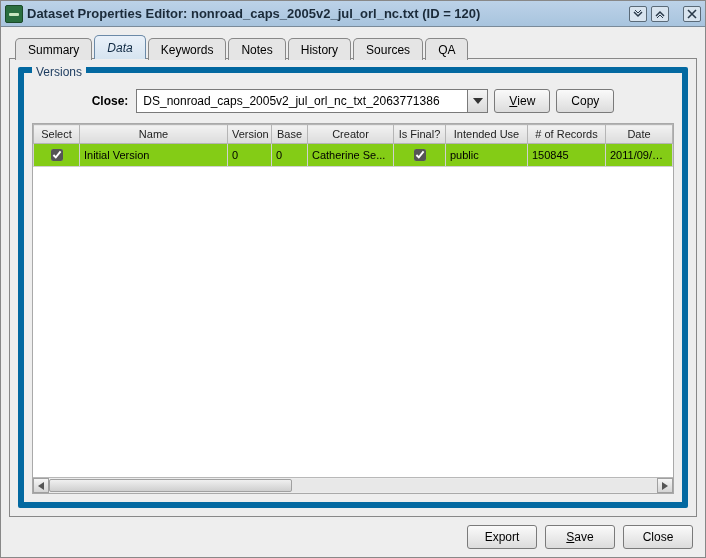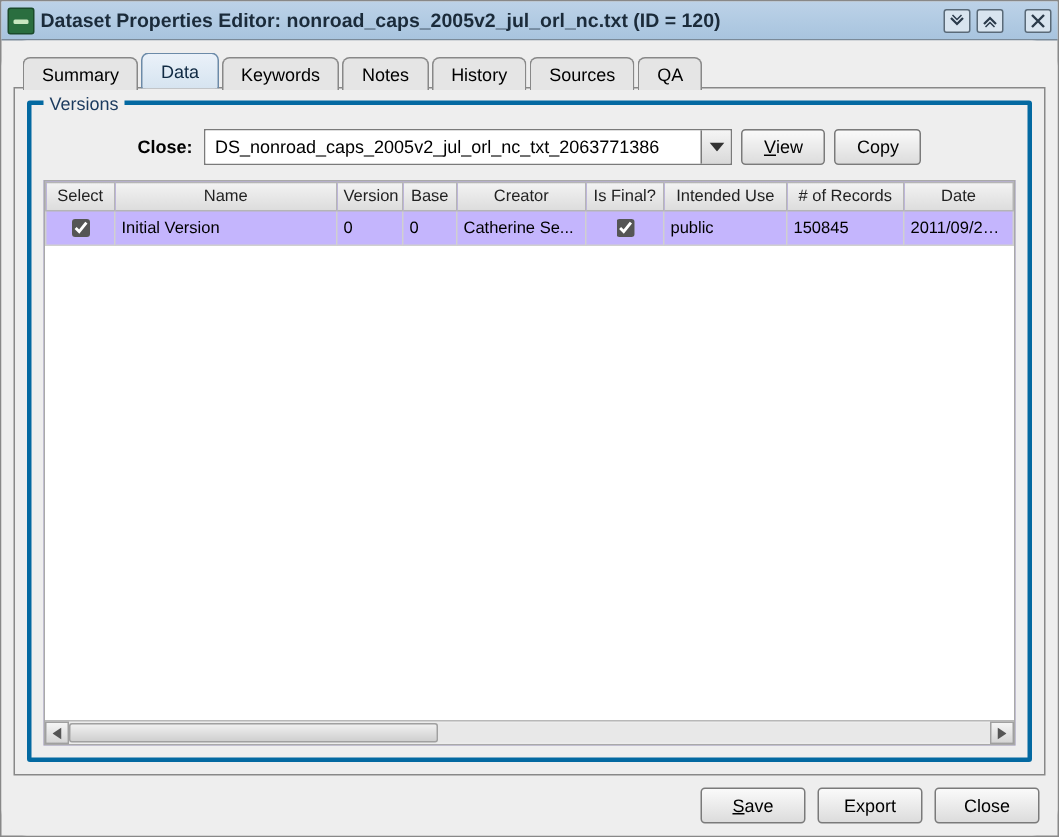--- a/index.html
+++ b/index.html
@@ -108,6 +108,7 @@
     font-weight: normal;
     color: #102a43;
     z-index: 3;
+    font-style: italic;
   }
   .tab-panel {
     flex: 1;

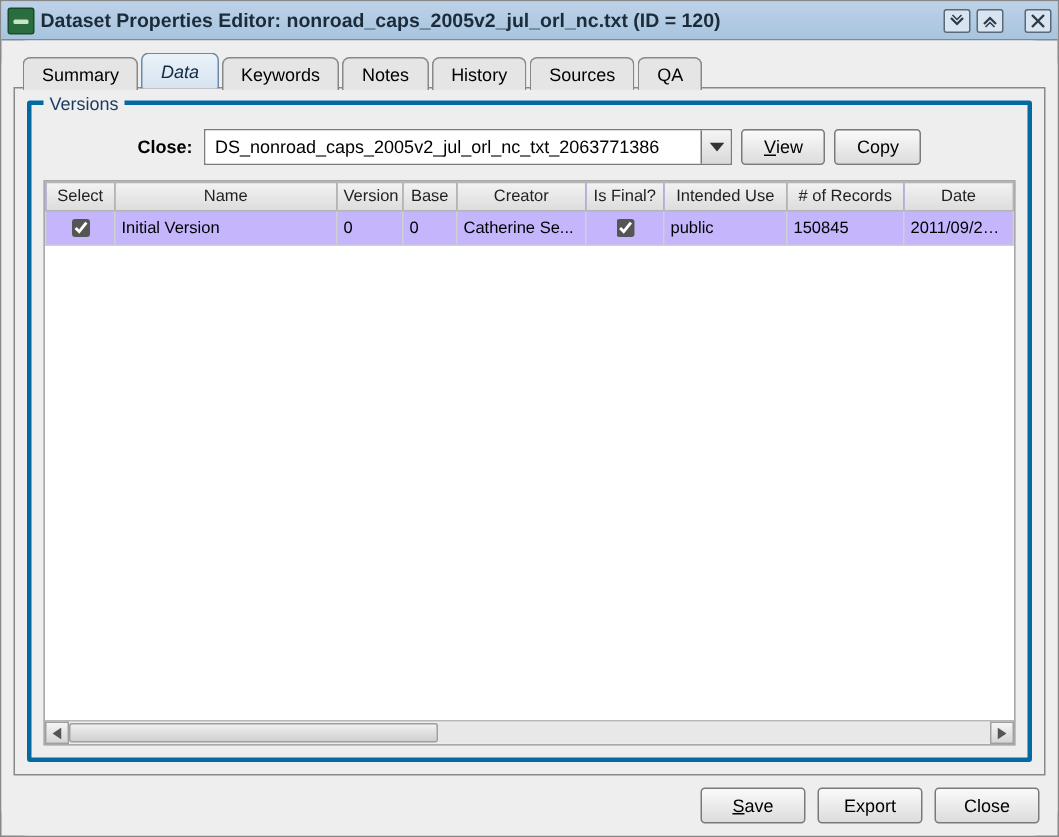--- a/index.html
+++ b/index.html
@@ -123,7 +123,7 @@
   
   .groupbox {
     flex: 1;
-    border: 3px solid #0369a1;
+    border: 6px solid #0369a1;
     border-radius: 2px;
     position: relative;
     padding: 12px 8px 8px 8px;

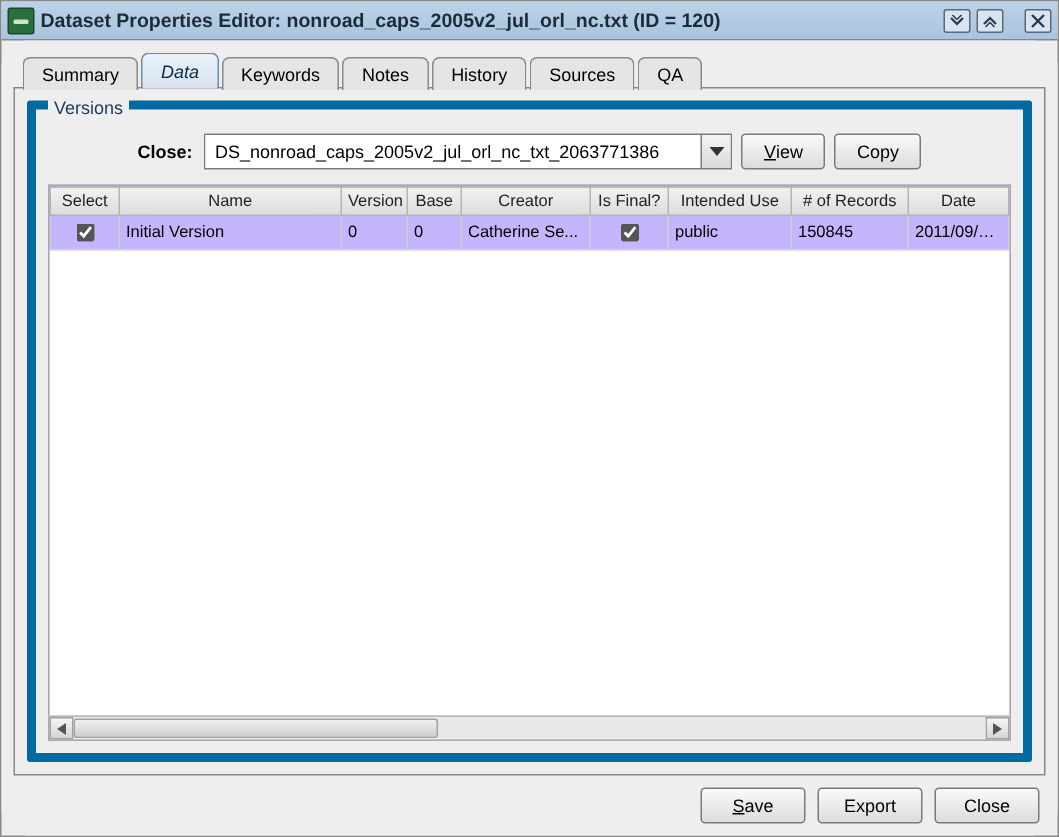--- a/index.html
+++ b/index.html
@@ -194,7 +194,7 @@
   .table-wrap {
     flex: 1;
     border: 1px solid #a9a9a9;
-    background: #c4b5fd;
+    background: #84cc16;
     overflow: hidden;
     display: flex;
     flex-direction: column;

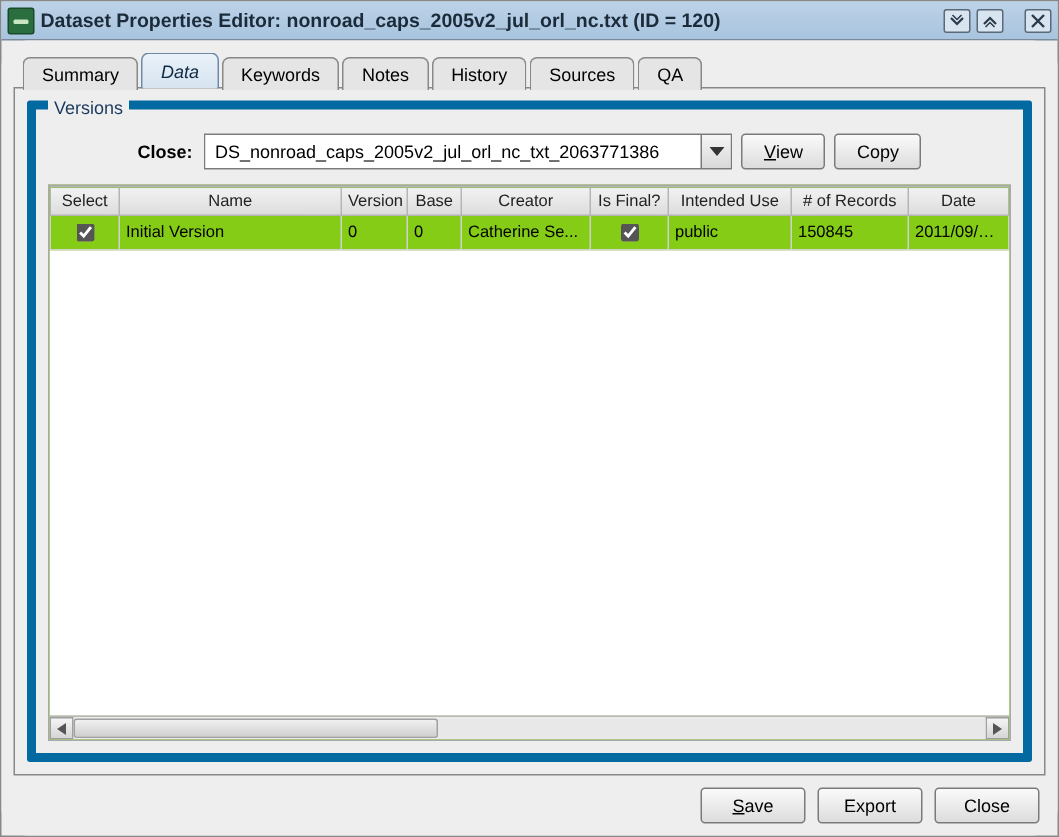--- a/index.html
+++ b/index.html
@@ -407,10 +407,10 @@
 
     <div class="footer">
       <button class="btn">
-        <span><span class="mn">S</span>ave</span>
+        <span>Export</span>
       </button>
       <button class="btn">
-        <span>Export</span>
+        <span><span class="mn">S</span>ave</span>
       </button>
       <button class="btn">
         <span>Close</span>

